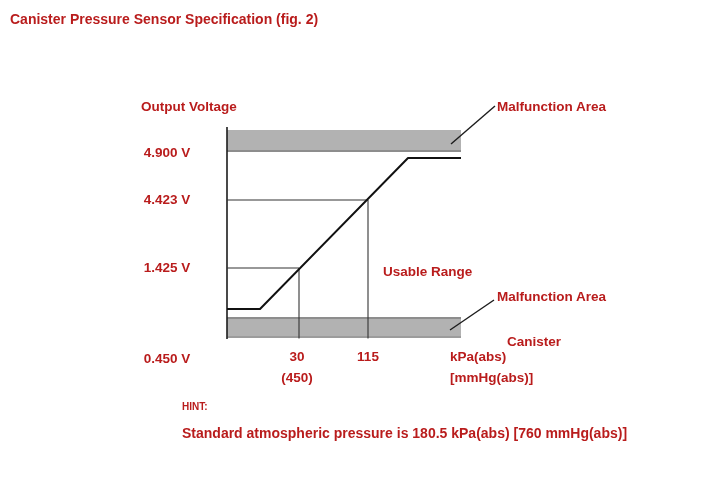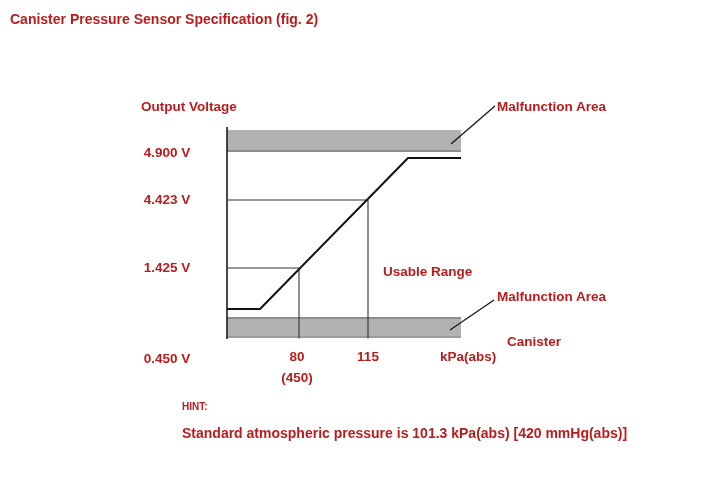--- a/index.html
+++ b/index.html
@@ -68,7 +68,7 @@
   <div class="lbl ytick ytick-3">0.450 V</div>
 
   <div class="lbl xtick xtick-0">
-    <div>80</div>
+    <div>30</div>
     <div>(450)</div>
   </div>
   <div class="lbl xtick xtick-1">

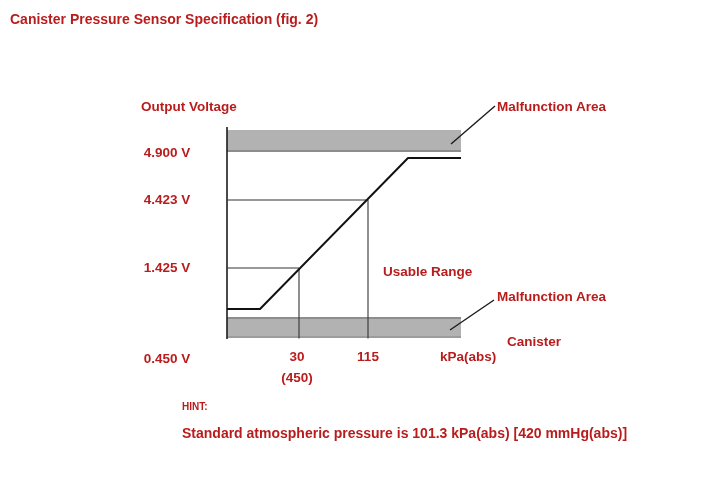--- a/index.html
+++ b/index.html
@@ -31,7 +31,7 @@
   .xtick{top:346px;width:80px;text-align:center;line-height:21px;}
   .xtick-0{left:257px;}
   .xtick-1{left:328px;}
-  .xunits{left:440px;top:346px;width:150px;text-align:left;line-height:21px;}
+  .xunits{left:450px;top:346px;width:150px;text-align:left;line-height:21px;}
   .pressure{left:507px;top:334px;}
   .malf-top{left:497px;top:99px;}
   .malf-bottom{left:497px;top:289px;}

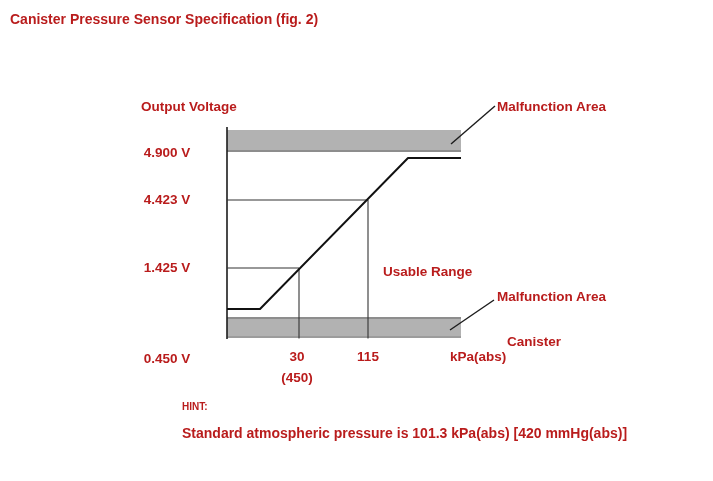--- a/index.html
+++ b/index.html
@@ -76,6 +76,7 @@
   </div>
   <div class="lbl xunits">
     <div>kPa(abs)</div>
+    <div>[mmHg(abs)]</div>
   </div>
 
   <div class="lbl malf-top">Malfunction Area</div>

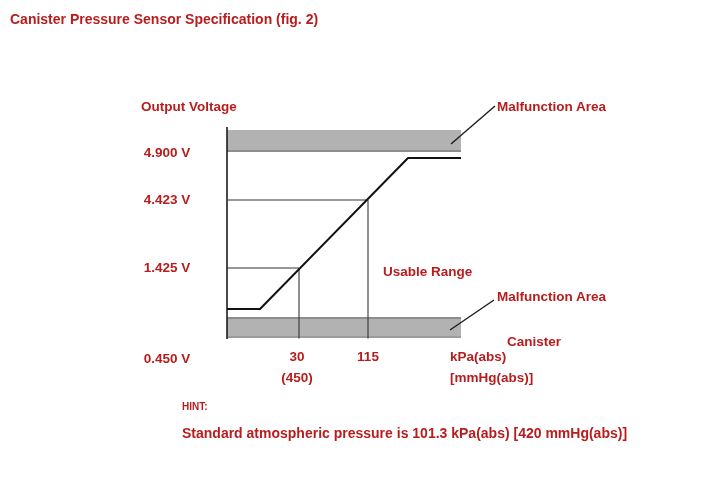--- a/index.html
+++ b/index.html
@@ -85,7 +85,7 @@
   <div class="lbl pressure">Canister</div>
 
   <div class="lbl hint-label">HINT:</div>
-  <div class="lbl hint-text">Standard atmospheric pressure is 101.3 kPa(abs) [420 mmHg(abs)]</div>
+  <div class="lbl hint-text">Standard atmospheric pressure is 180.5 kPa(abs) [760 mmHg(abs)]</div>
 
 </div>
 

